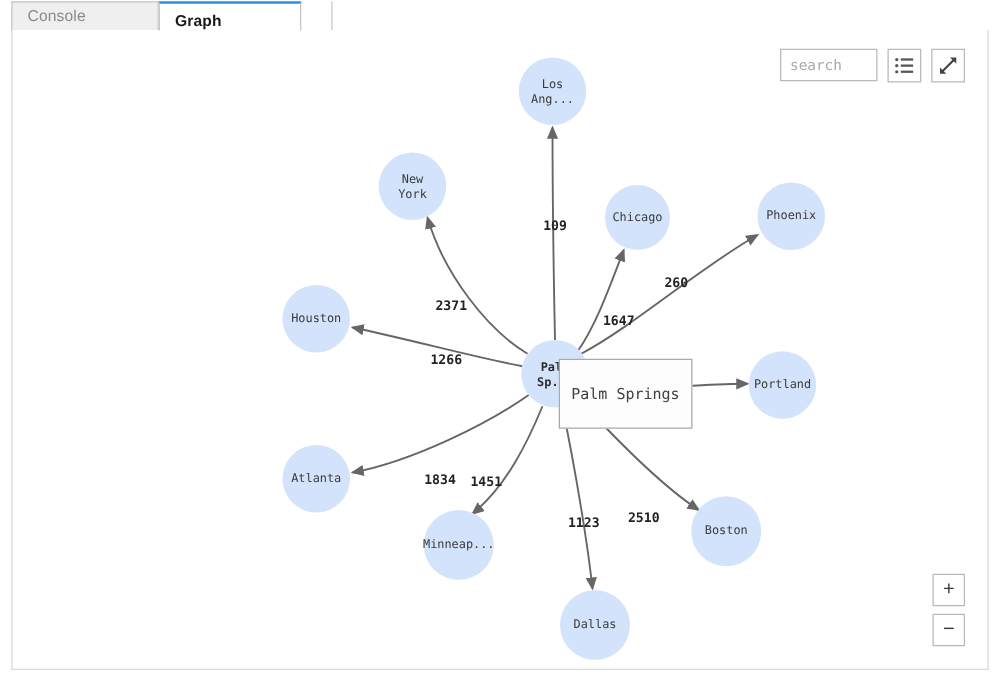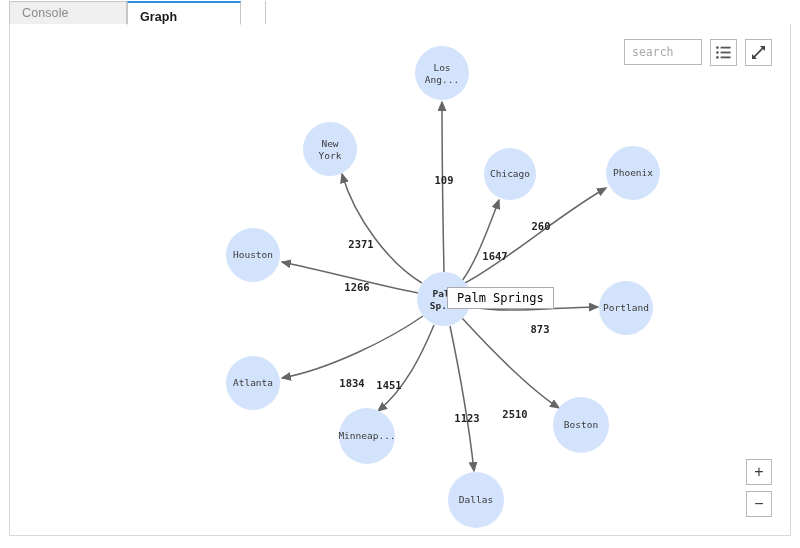--- a/index.html
+++ b/index.html
@@ -182,10 +182,10 @@
     top: 263px;
     background: #fdfdfd;
     border: 1px solid #a9a9a9;
-    padding: 3px 9px;
+    padding: 20px 9px;
     font-family: "DejaVu Sans Mono", monospace;
     font-size: 12px;
-    color: #000000;
+    color: #404040;
     white-space: nowrap;
     z-index: 15;
   }

